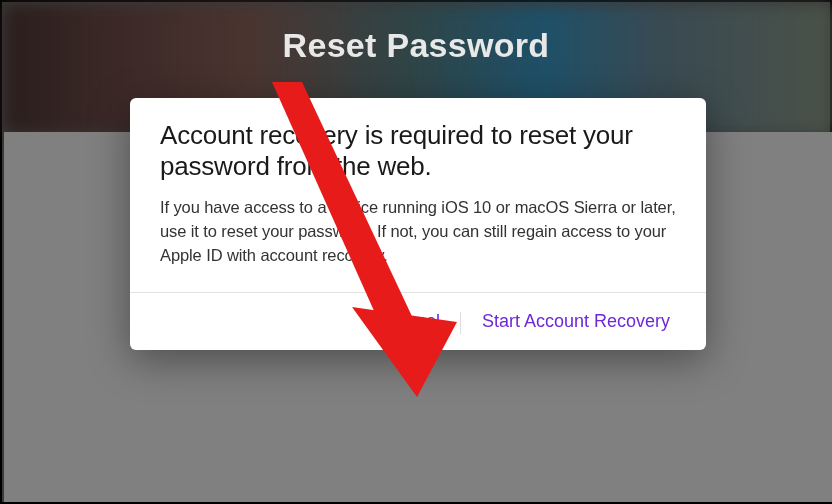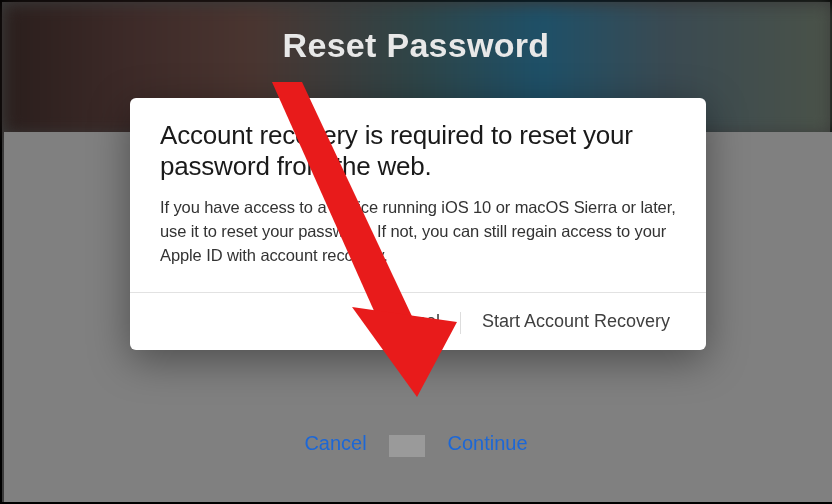--- a/index.html
+++ b/index.html
@@ -108,7 +108,7 @@
     .modal-footer button {
       background: none;
       border: none;
-      color: #404040;
+      color: #6d28d9;
       font-size: 18px;
       font-weight: 400;
       cursor: pointer;

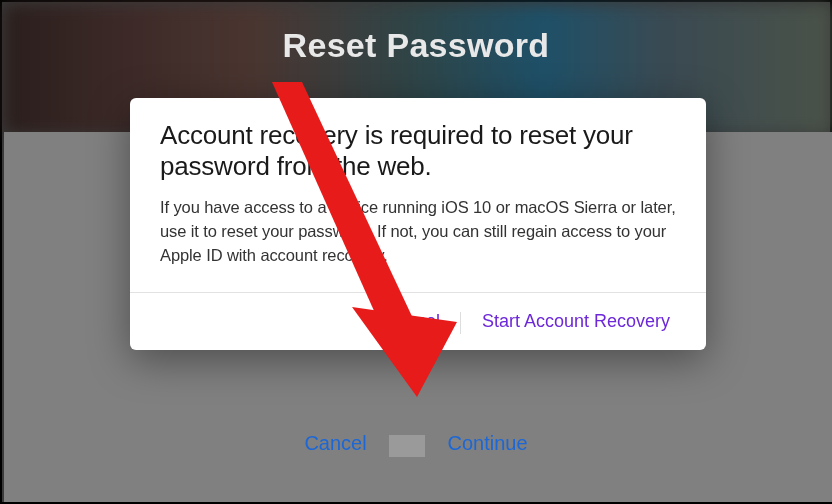--- a/index.html
+++ b/index.html
@@ -143,11 +143,6 @@
 
   <div class="gray-section"></div>
 
-  <div class="underlay-buttons">
-    <span>Cancel</span>
-    <span class="underlay-sep"></span>
-    <span>Continue</span>
-  </div>
 
   <div class="modal">
     <div class="modal-body">

